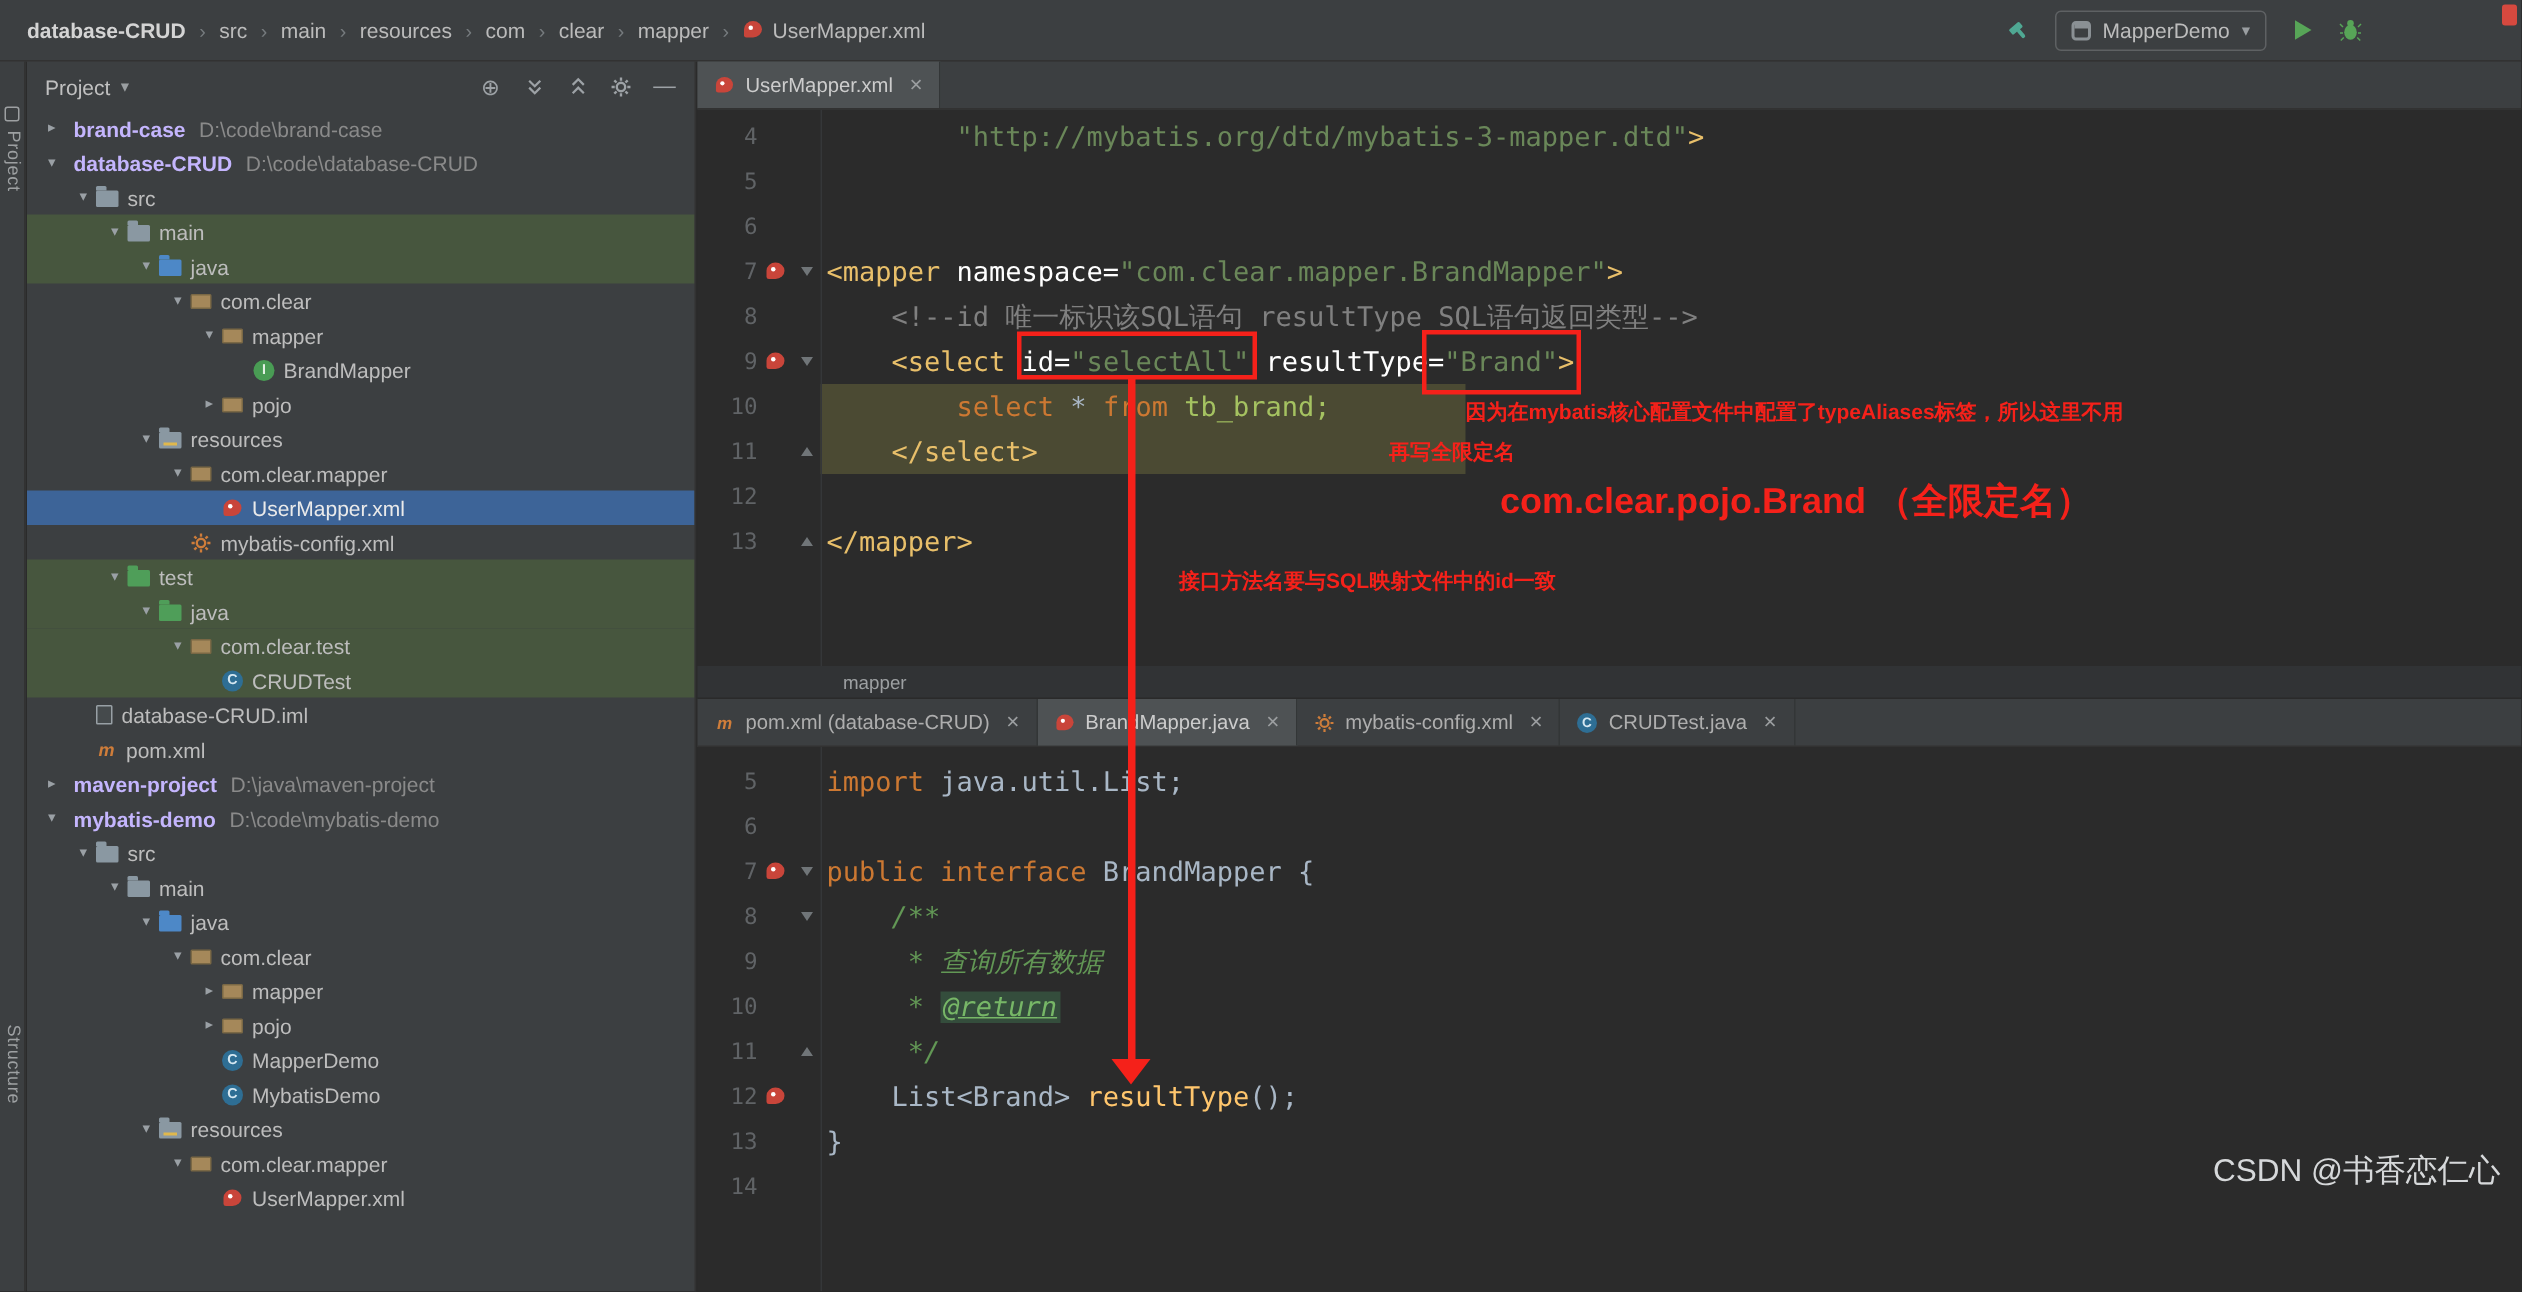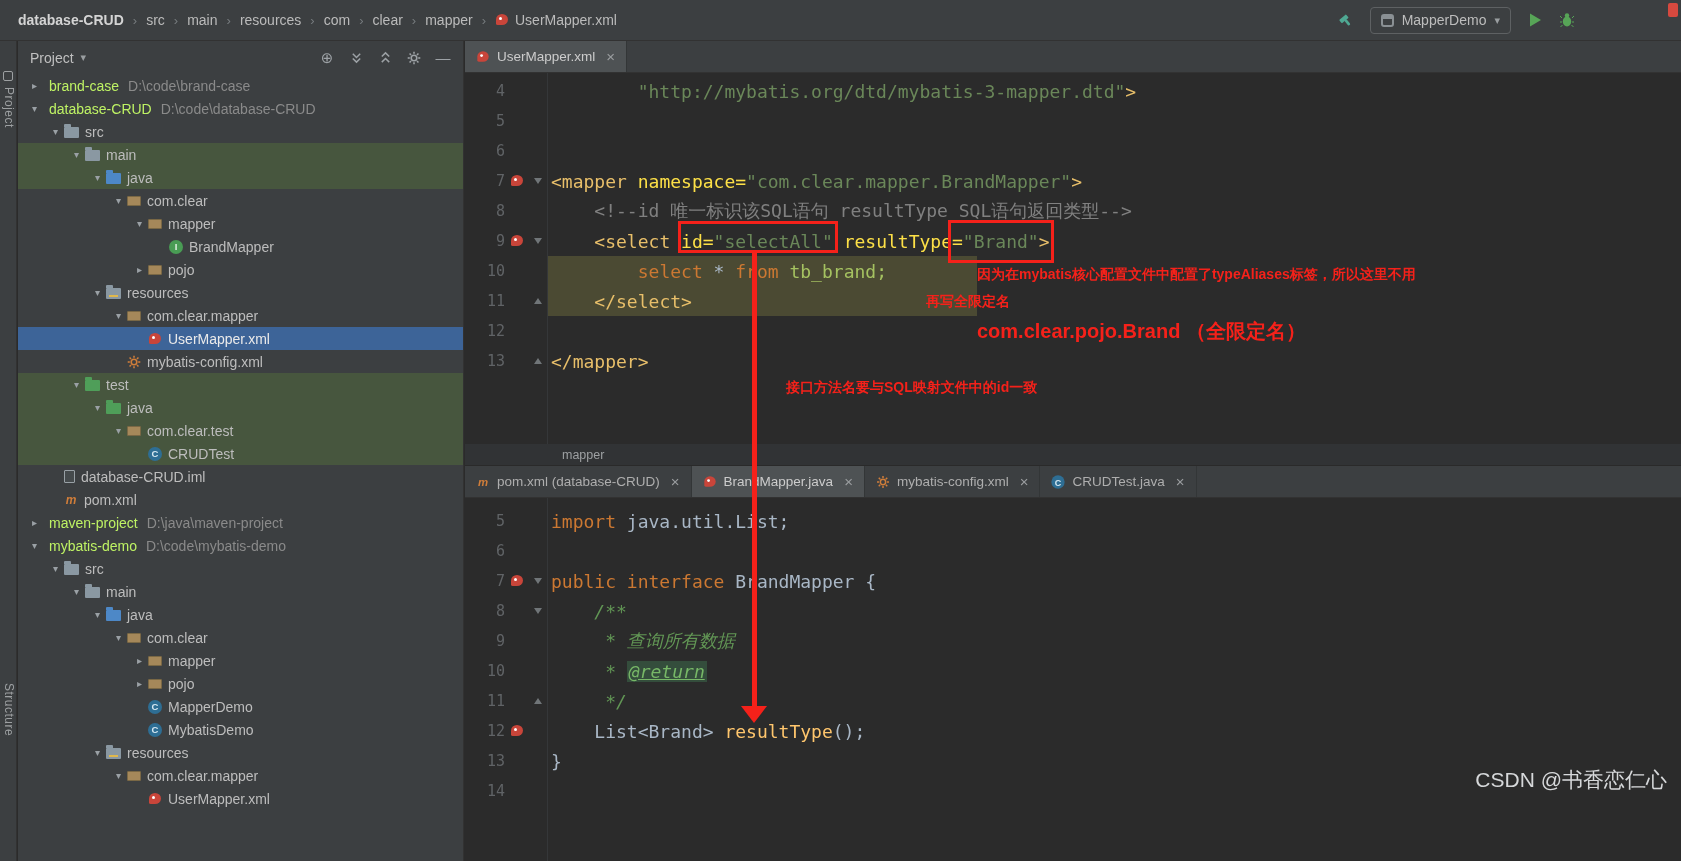--- a/index.html
+++ b/index.html
@@ -45,7 +45,7 @@
   .trow.selected{background:#3d6498;color:#eaeaea}
   .tchev{width:17px;flex:none;font-size:10px;color:#9aa0a5;text-align:center}
   .tlabel{margin-left:6px}
-  .tlabel.bold{font-weight:normal;color:#bef264}
+  .tlabel.bold{font-weight:bold;color:#c4b5fd}
   .tpath{margin-left:9px;color:#8a8a8a}
 
   

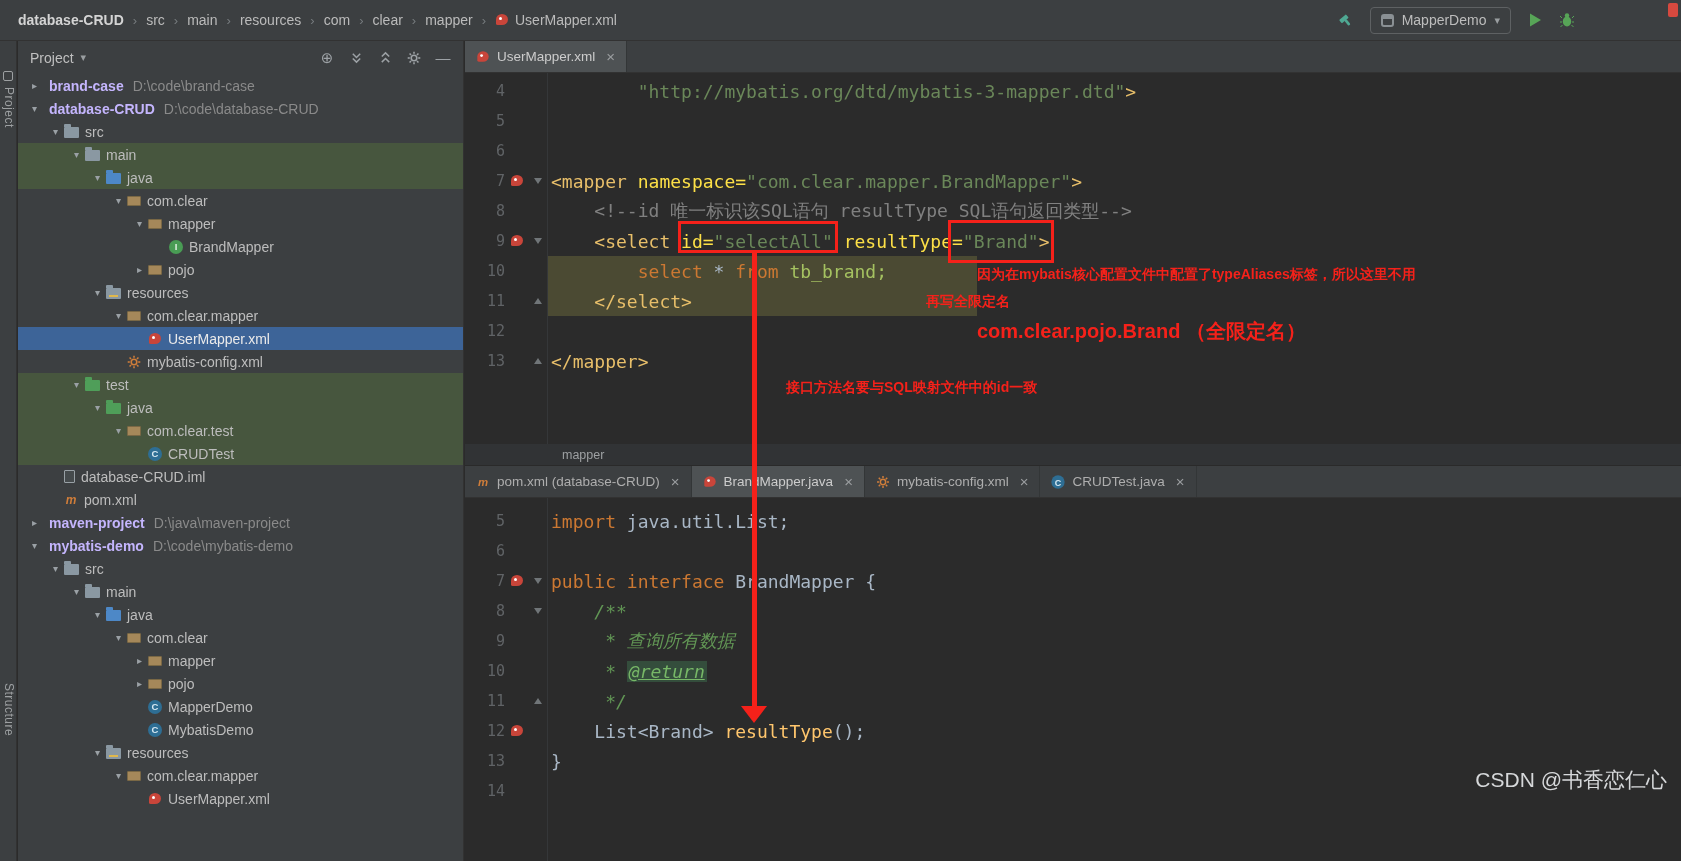--- a/index.html
+++ b/index.html
@@ -99,7 +99,7 @@
   .code{white-space:pre;padding-left:4px;font-family:"DejaVu Sans Mono","Liberation Mono",monospace;
     font-size:18px;color:#a9b7c6}
   .tk-tag{color:#e8bf6a}
-  .tk-attr{color:#fde047}
+  .tk-attr{color:#ffffff}
   .tk-str{color:#6a8759}
   .tk-str2{color:#a5c261}
   .tk-kw{color:#cc7832}

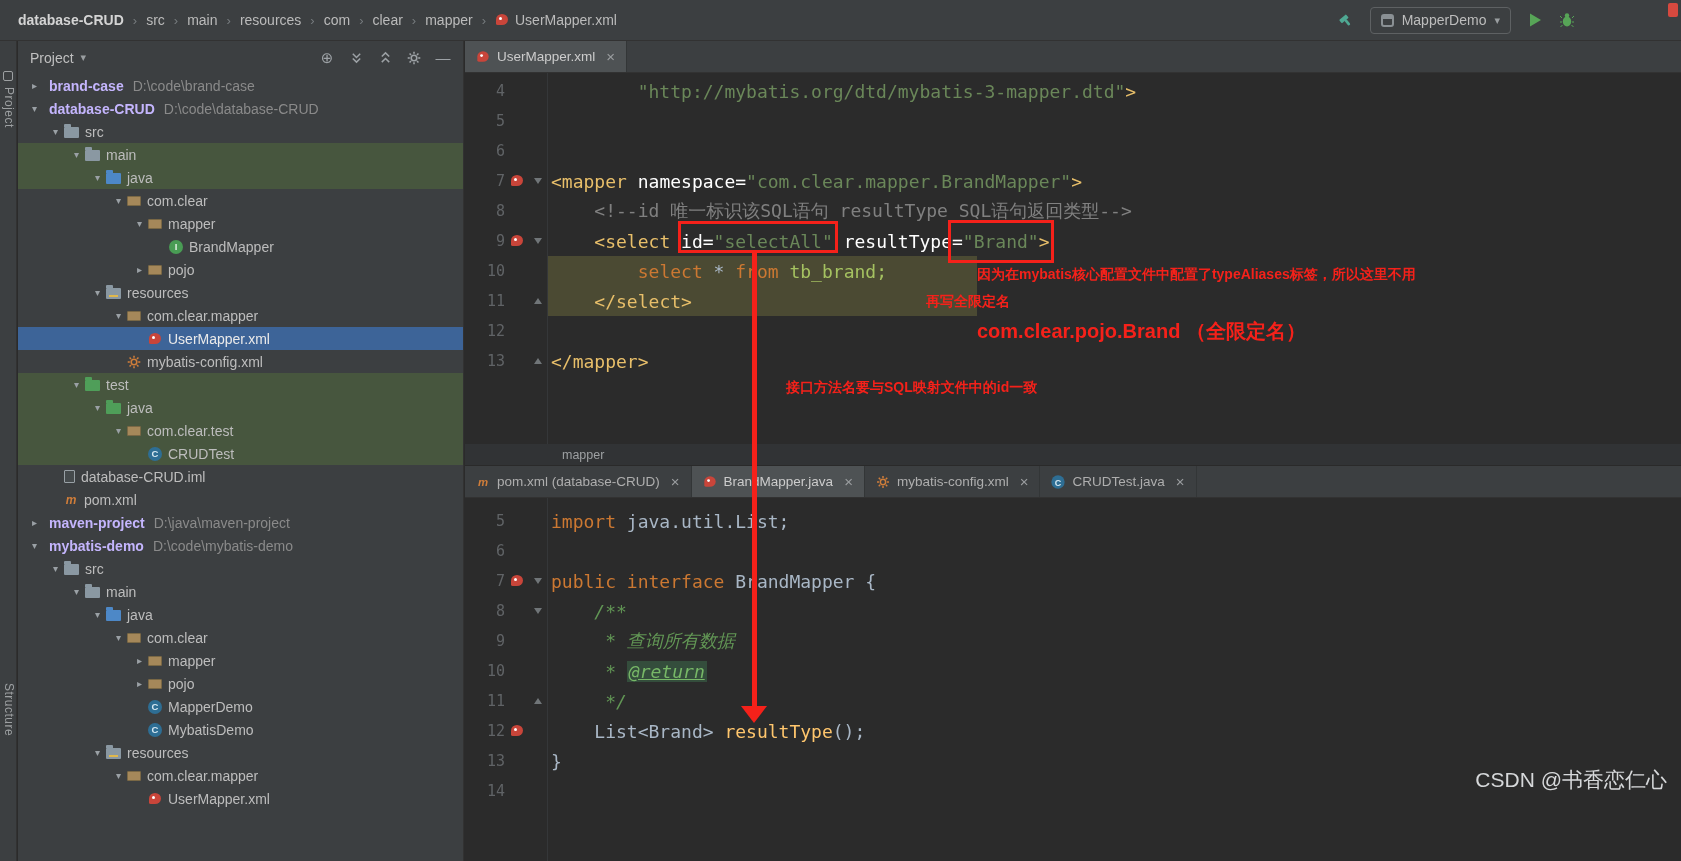--- a/index.html
+++ b/index.html
@@ -122,7 +122,7 @@
   .red-note{position:absolute;color:#f5211a;font-size:14px;font-weight:bold;z-index:60;white-space:nowrap}
   #note1{left:977px;top:266px}
   #note2{left:926px;top:293px}
-  #note3{left:977px;top:318px;font-size:20px}
+  #note3{left:1000px;top:318px;font-size:24px}
   #note4{left:786px;top:379px}
   #watermark{position:absolute;right:14px;top:766px;font-size:21px;color:#d6d8da;z-index:70}
 </style>

